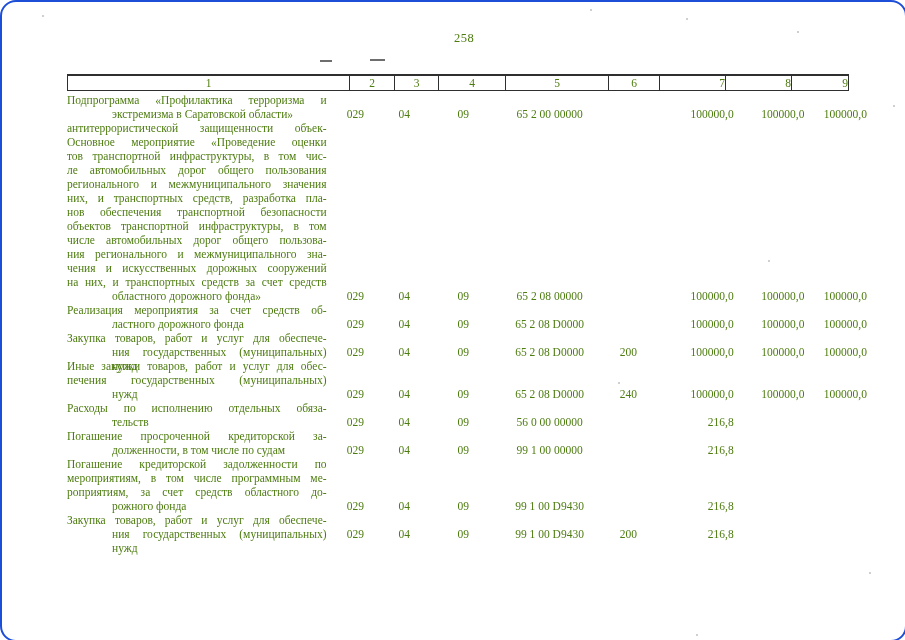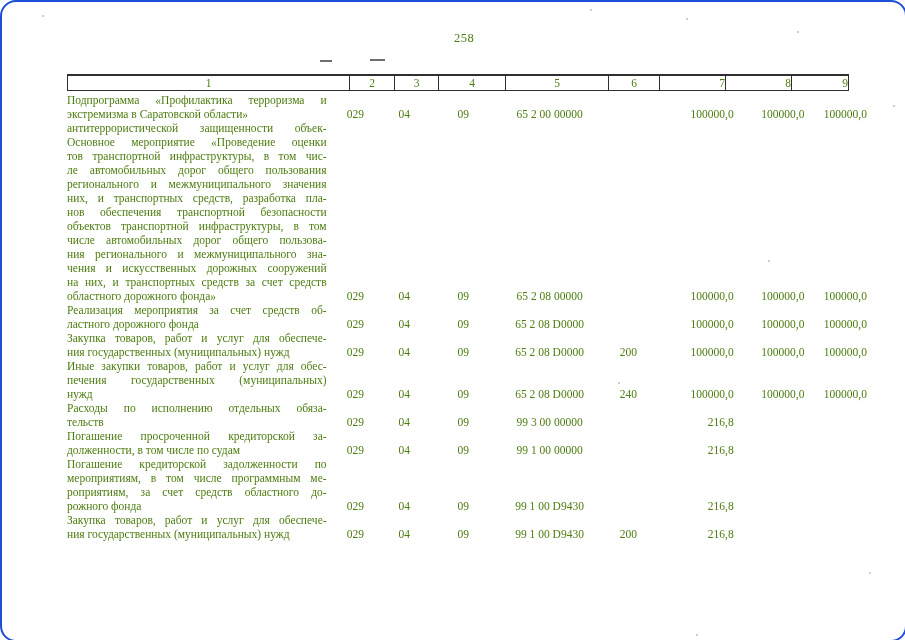--- a/index.html
+++ b/index.html
@@ -55,7 +55,7 @@
     text-align:justify;text-align-last:justify;
     white-space:normal;
   }
-  .line.last{text-align-last:left;}
+  .line.last{text-align-last:left;margin-left:45px;}
   .dash{position:absolute;height:2px;background:#4a4a4a;opacity:.8;}
   .speck{position:absolute;width:2px;height:2px;background:#8a8a8a;border-radius:50%;opacity:.55;}
 </style>

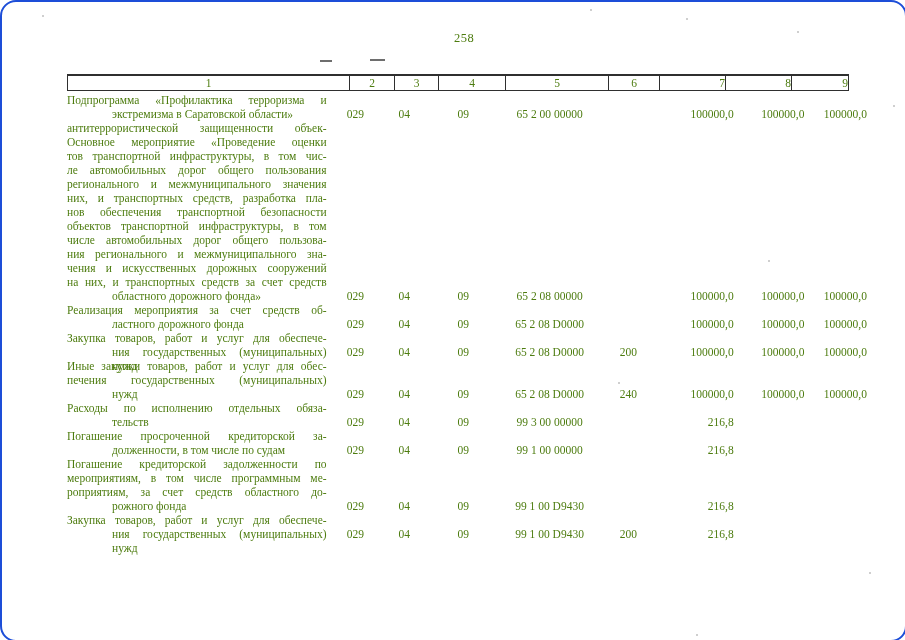--- a/index.html
+++ b/index.html
@@ -182,7 +182,7 @@
           <div class="cell vcell c2">029</div>
           <div class="cell vcell c3">04</div>
           <div class="cell vcell c4">09</div>
-          <div class="cell vcell c5">99 3 00 00000</div>
+          <div class="cell vcell c5">56 0 00 00000</div>
           <div class="cell vcell c6"></div>
           <div class="cell vcell c7">216,8</div>
           <div class="cell vcell c8"></div>

